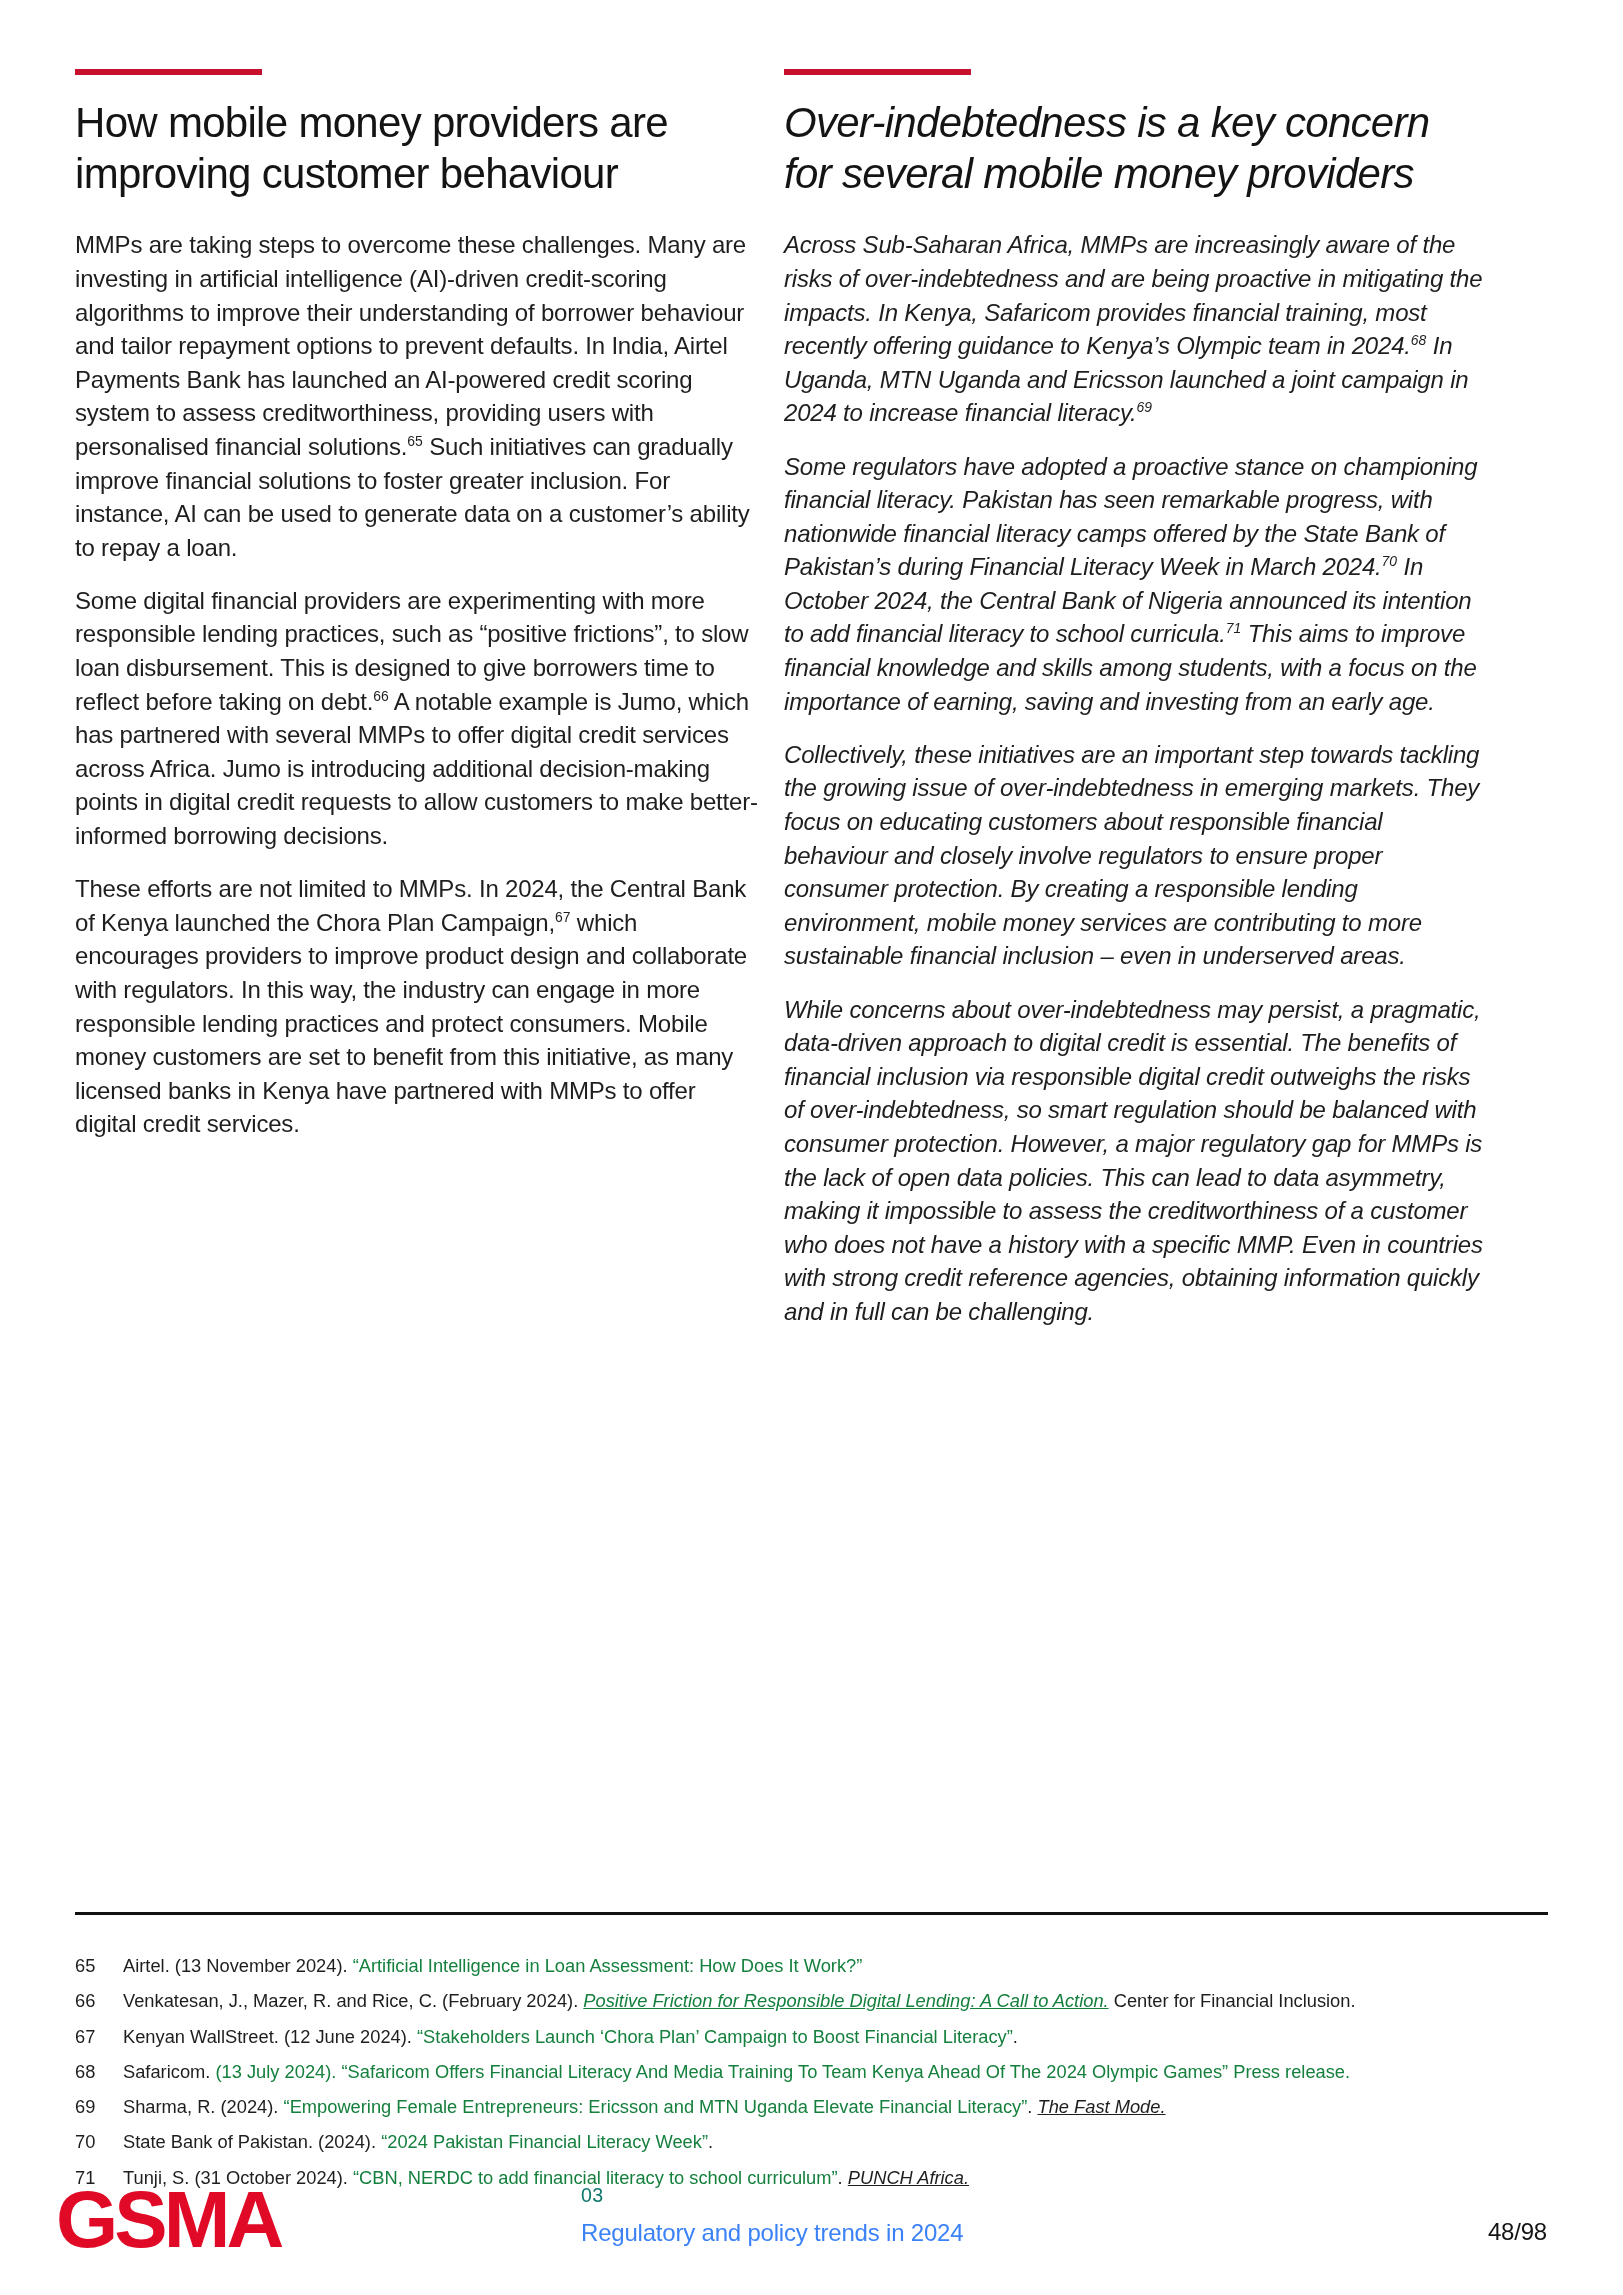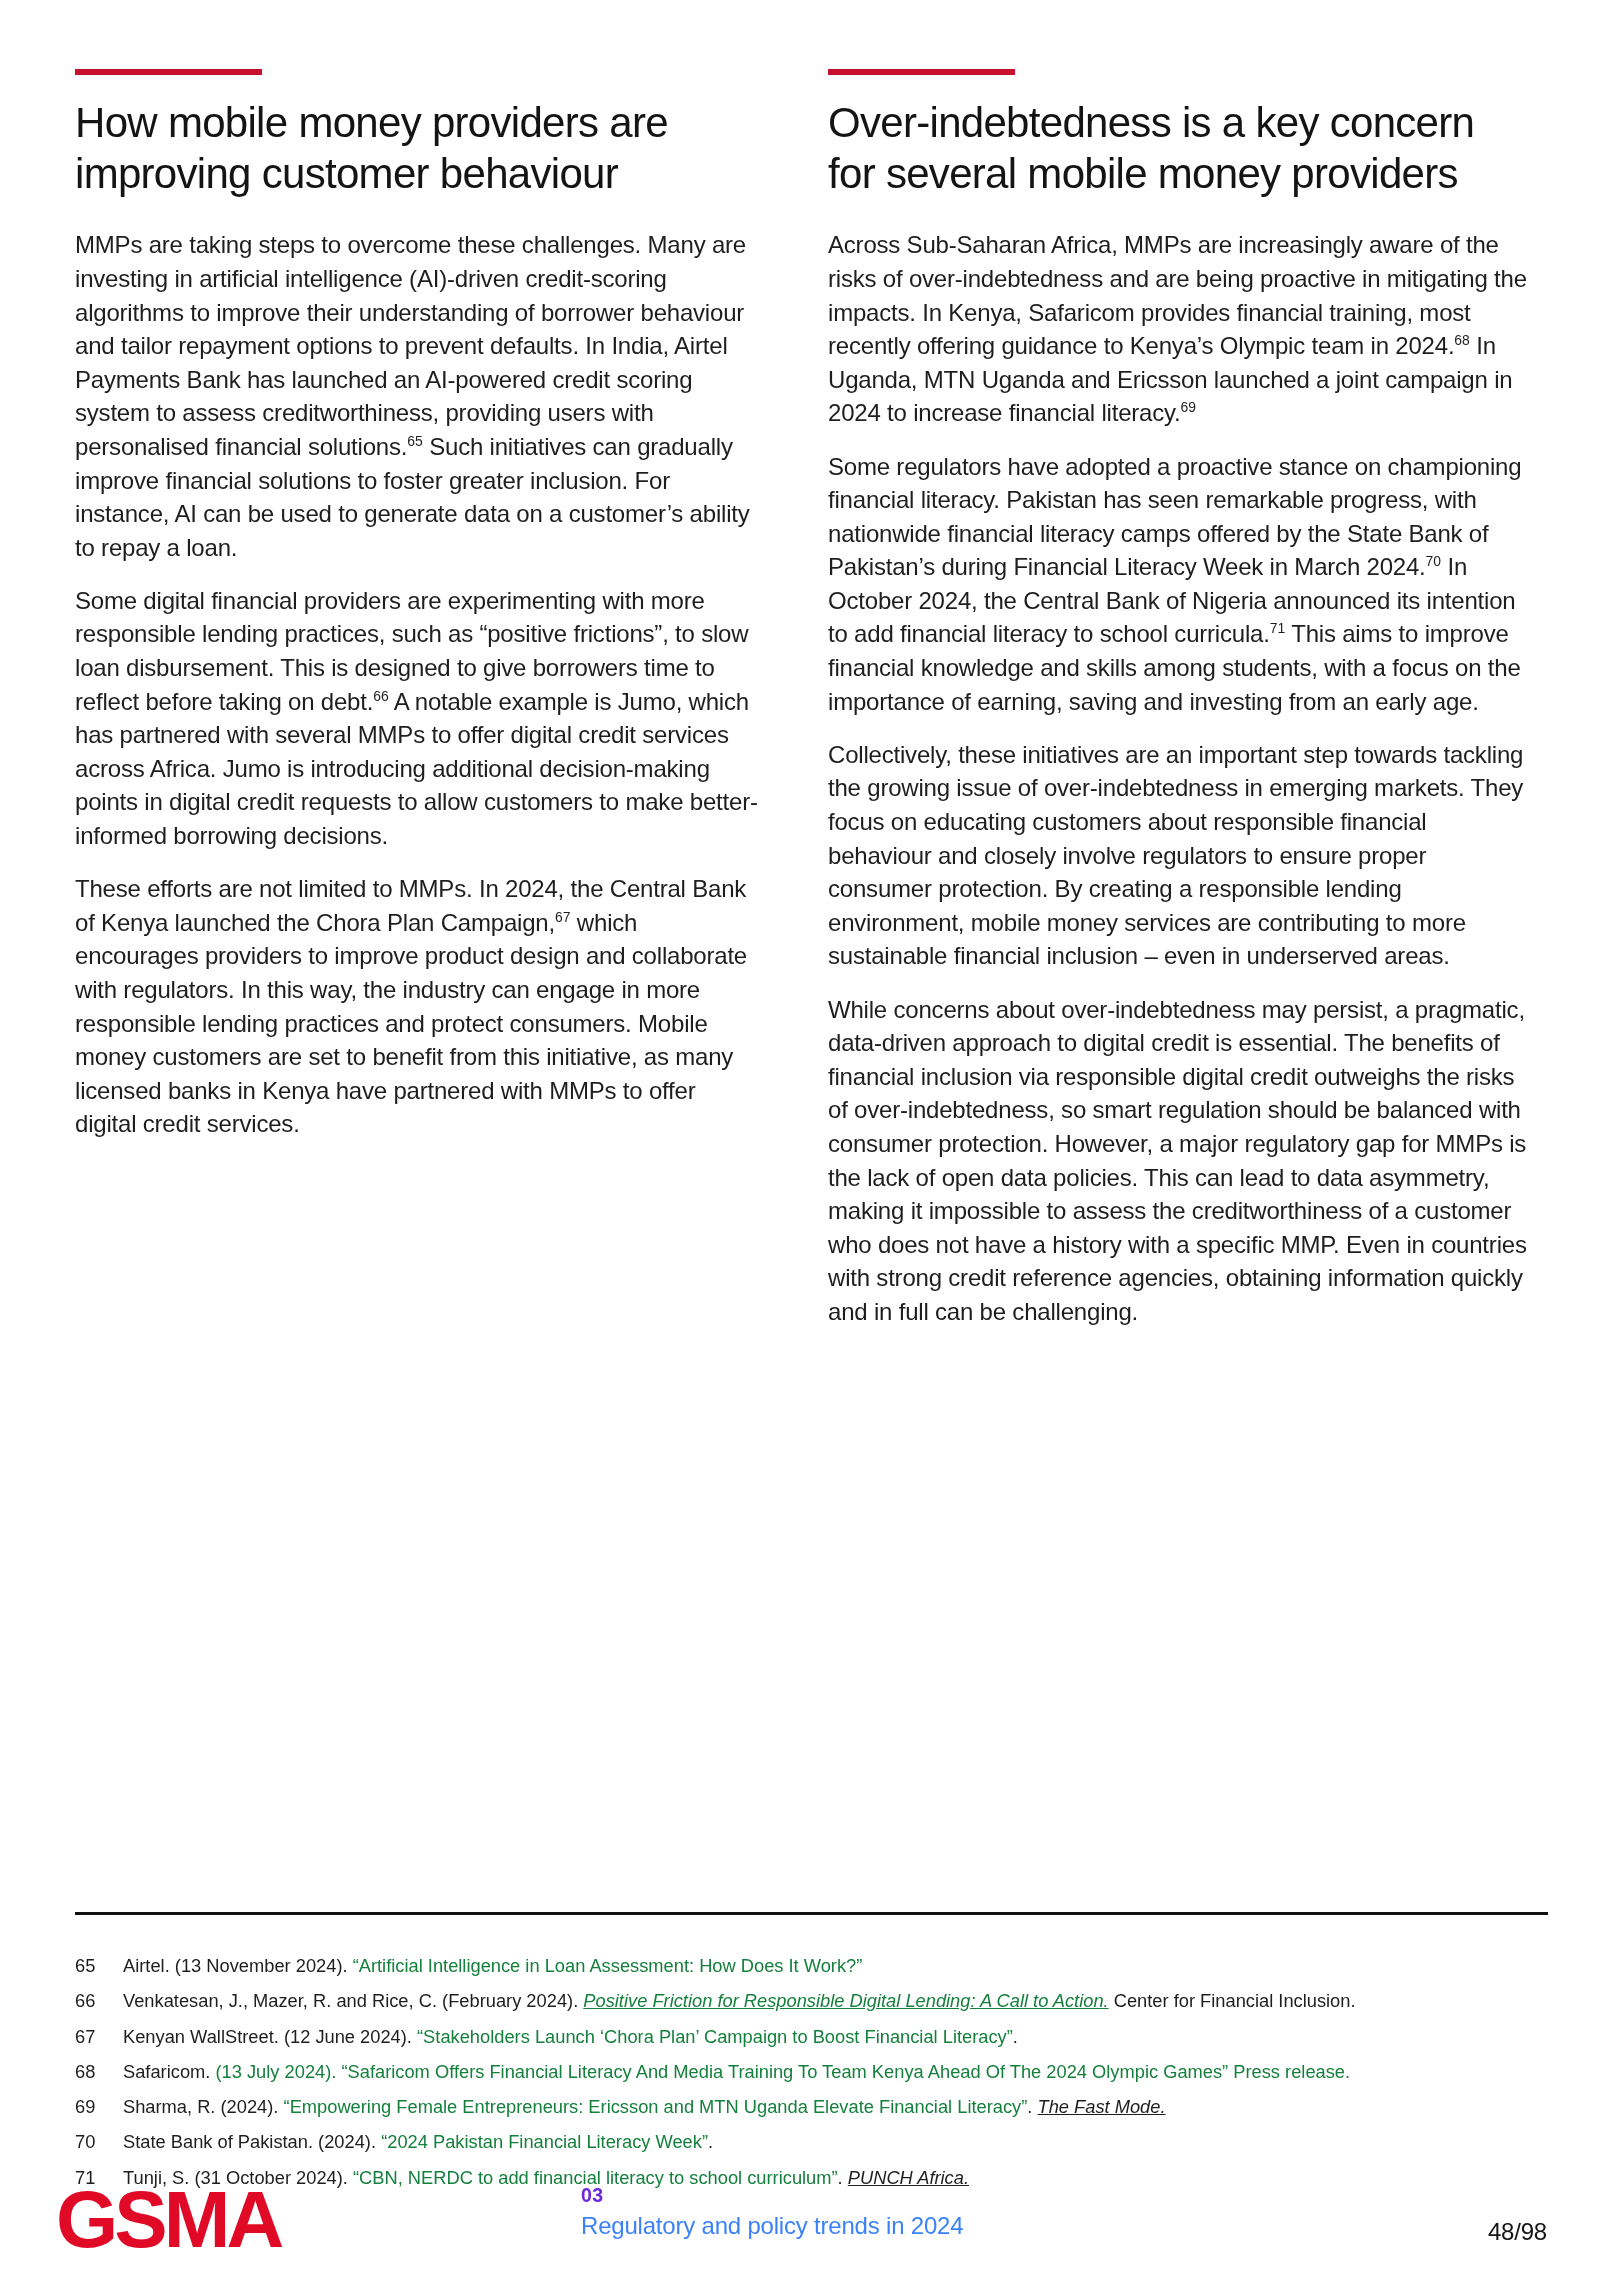--- a/index.html
+++ b/index.html
@@ -15,7 +15,7 @@
 
   .col { position: absolute; top: 69px; }
   .col-left  { left: 75px;  width: 684px; }
-  .col-right { left: 828px; width: 703px; }
+  .col-right { left: 784px; width: 703px; font-style: italic; }
 
   .heading-rule {
     width: 187px; height: 5.9px;

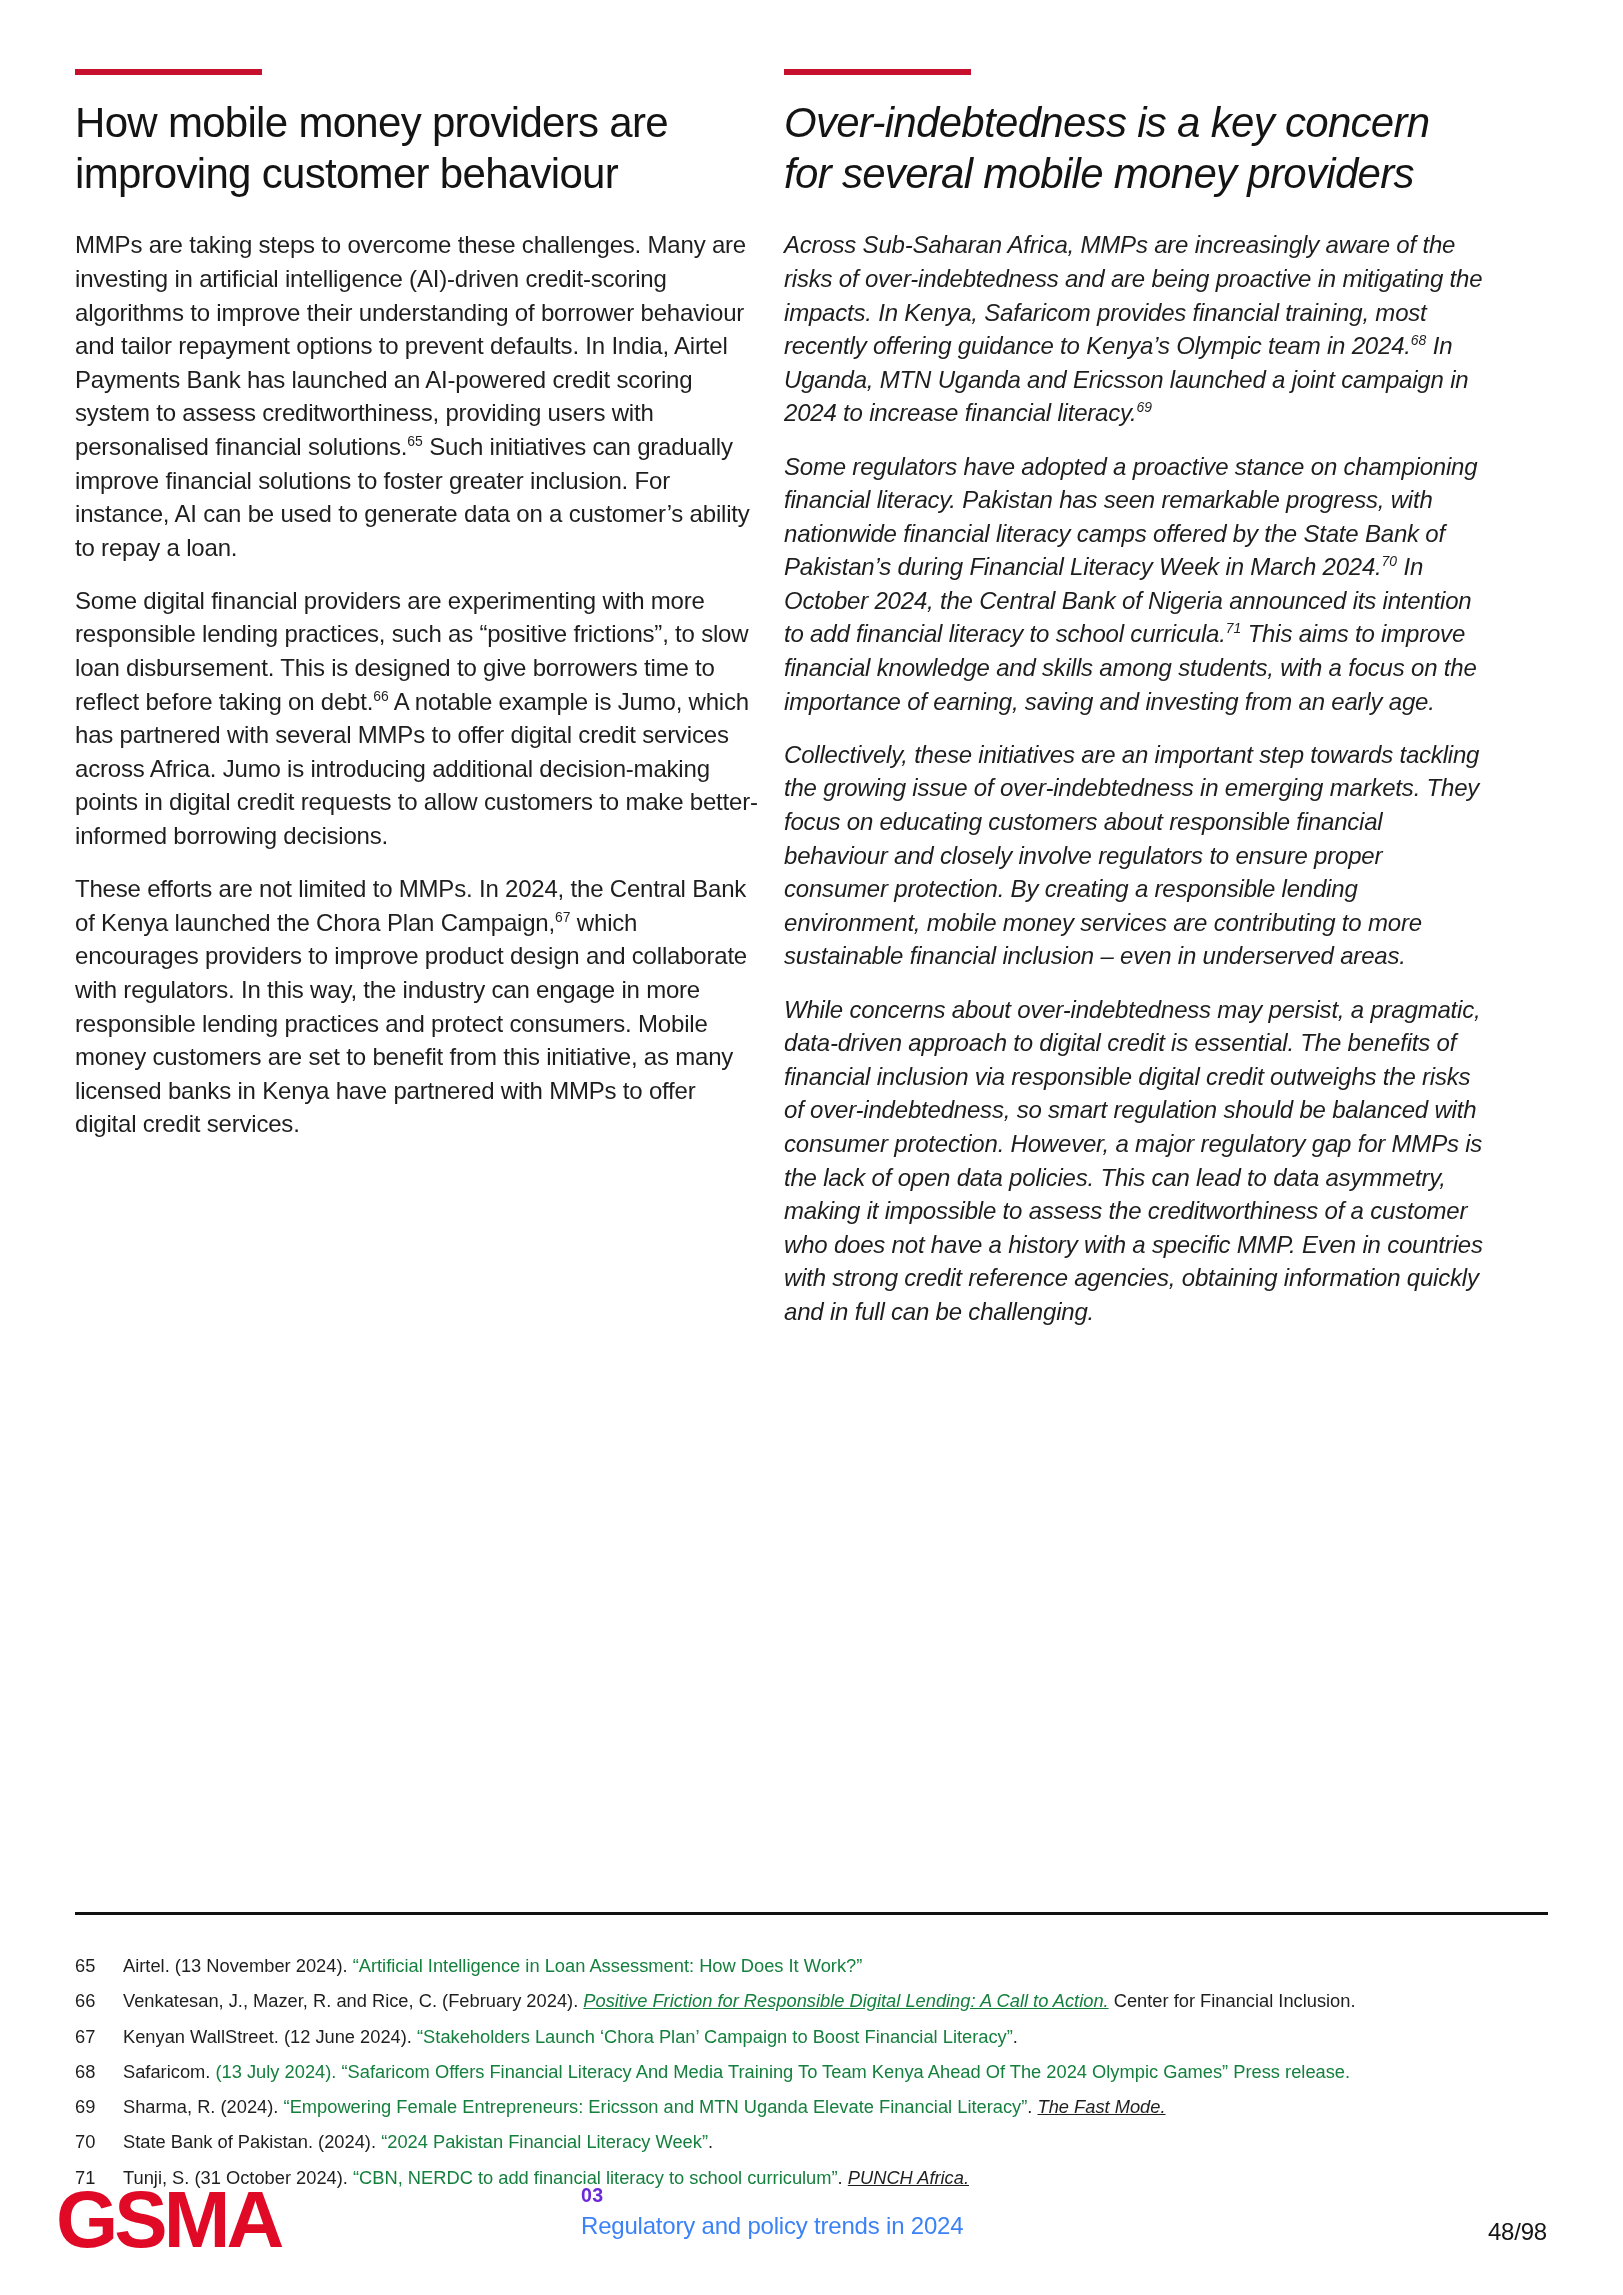--- a/index.html
+++ b/index.html
@@ -76,8 +76,8 @@
     left: 581px; top: 2184px;
   }
   .footer-section-num {
-    font-size: 19.6px; font-weight: 700; color: #6d28d9;
-    margin-bottom: 5px; letter-spacing: 0.3px;
+    font-size: 19.6px; font-weight: 400; color: #0f766e;
+    margin-bottom: 12px; letter-spacing: 0.3px;
   }
   .footer-section-title { font-size: 24px; color: #3b82f6; letter-spacing: -0.2px; }
   .footer-page {

